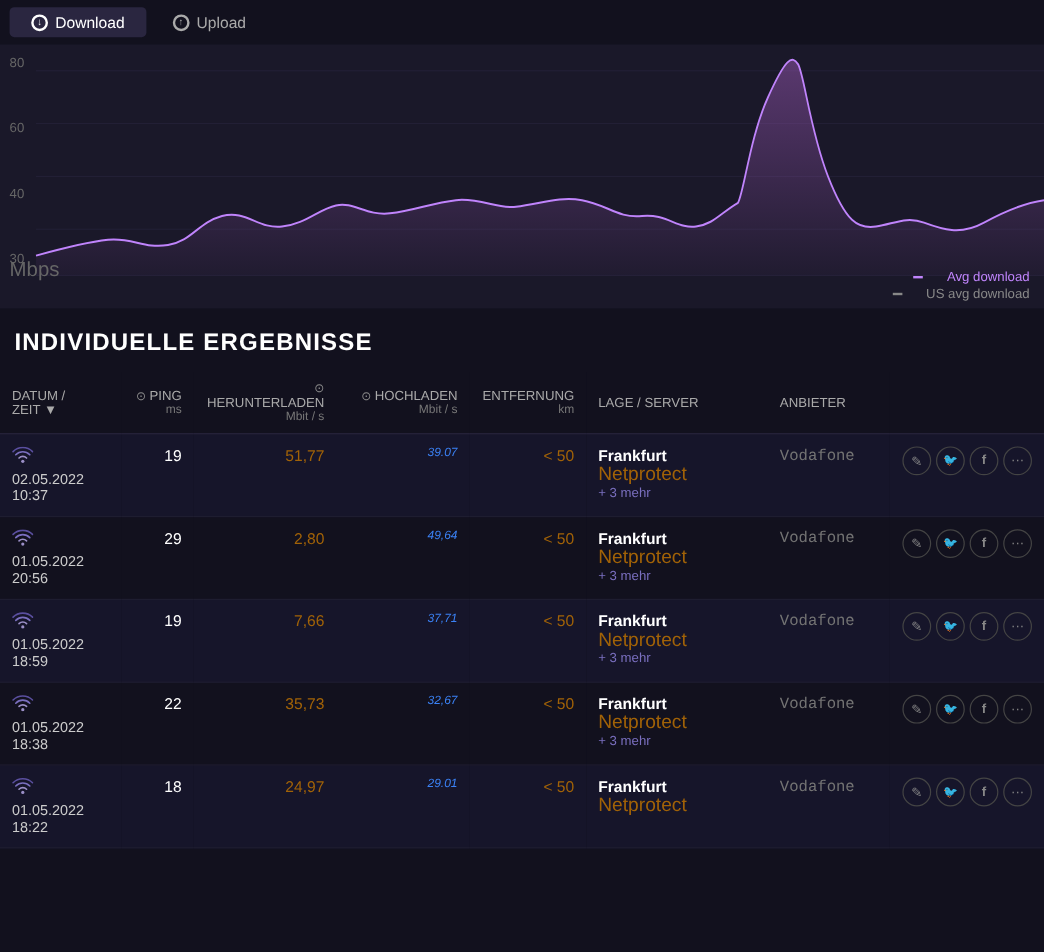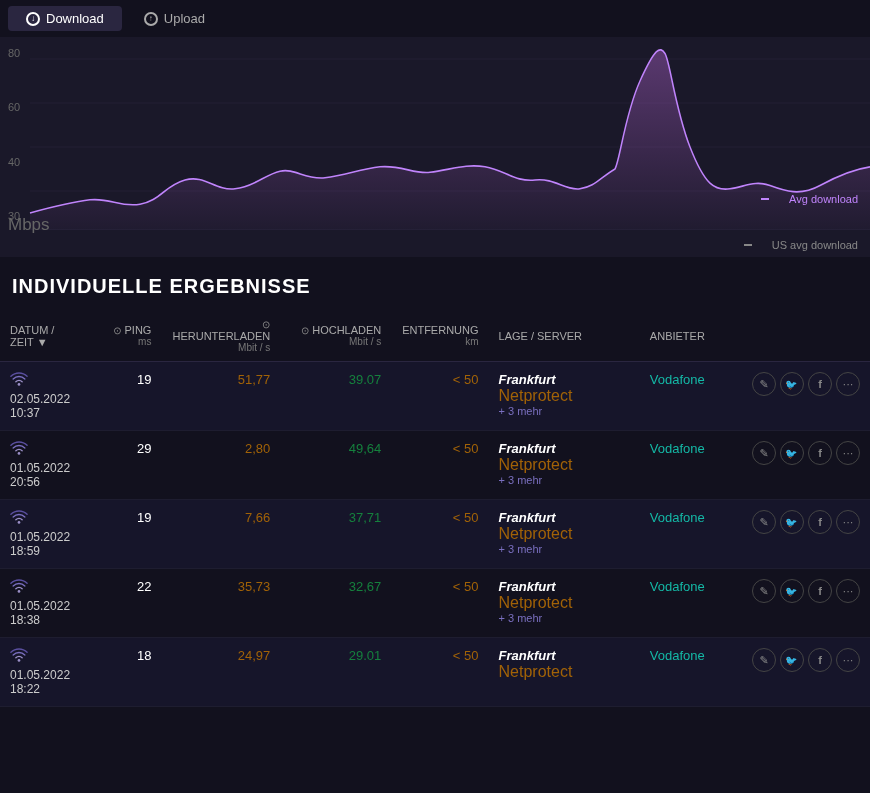--- a/index.html
+++ b/index.html
@@ -91,7 +91,6 @@
       display: flex;
       align-items: center;
       gap: 20px;
-      margin-top: 32px;
     }
     .legend-dot {
       width: 8px;

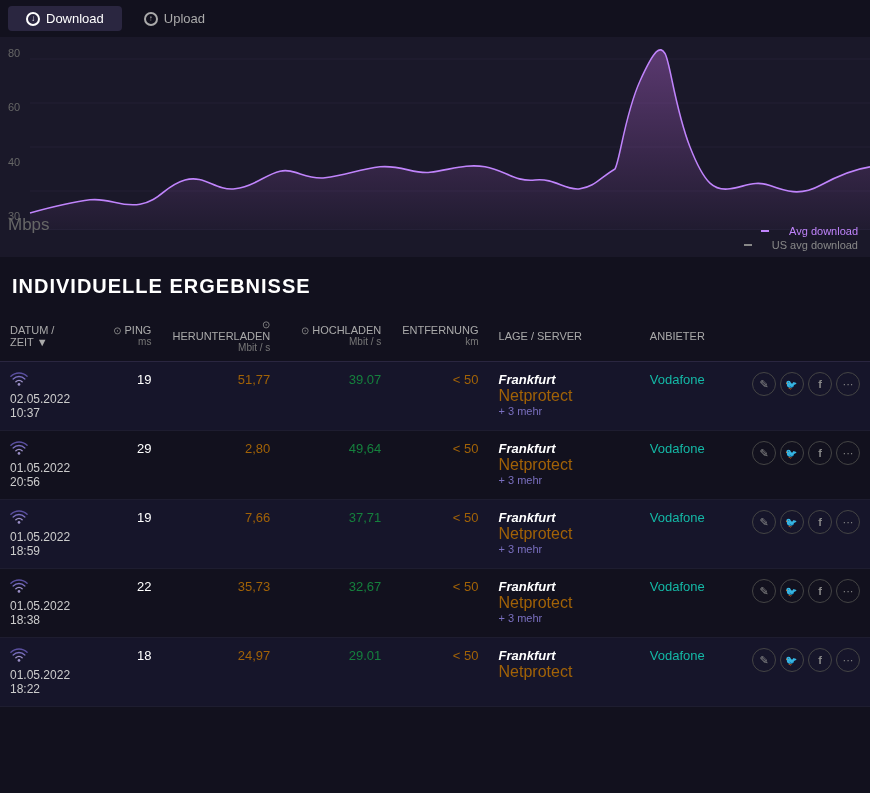--- a/index.html
+++ b/index.html
@@ -169,7 +169,7 @@
     }
     .ping-cell { font-size: 13px; color: #fff; }
     .dl-cell { font-size: 13px; color: #a16207; }
-    .ul-cell { font-size: 13px; color: #15803d; }
+    .ul-cell { font-size: 10px; color: #3b82f6; font-style: italic; }
     .dist-cell { font-size: 13px; color: #a16207; }
     .server-cell { font-size: 13px; }
     .server-name { color: #fff; font-weight: bold; font-style: italic; }

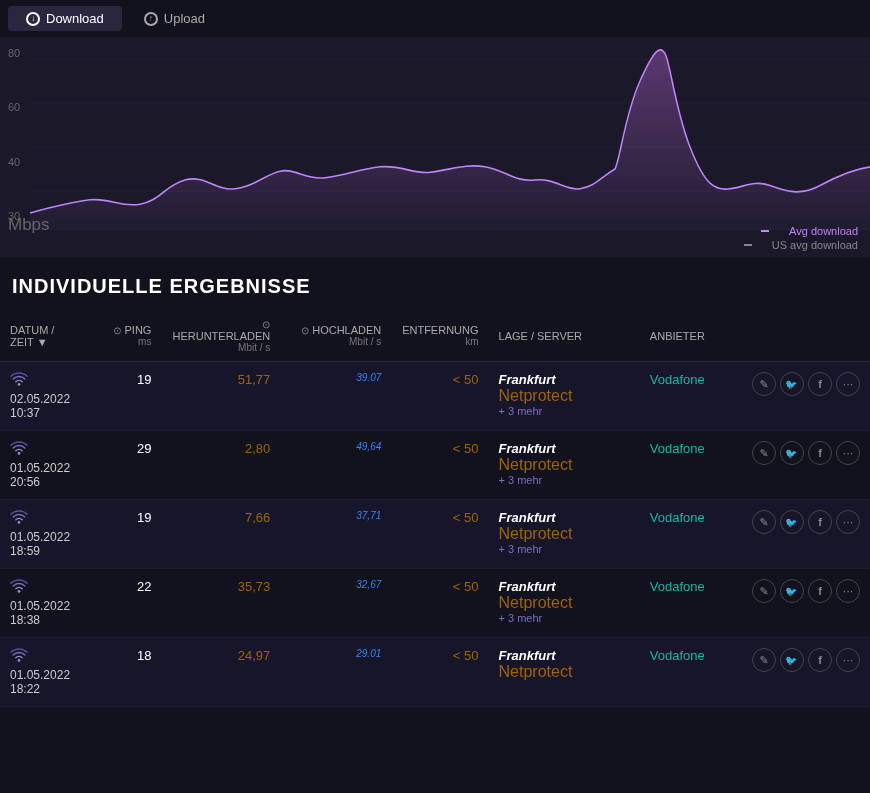--- a/index.html
+++ b/index.html
@@ -172,7 +172,7 @@
     .ul-cell { font-size: 10px; color: #3b82f6; font-style: italic; }
     .dist-cell { font-size: 13px; color: #a16207; }
     .server-cell { font-size: 13px; }
-    .server-name { color: #fff; font-weight: bold; font-style: italic; }
+    .server-name { color: #fff; font-weight: bold; }
     .server-sub { color: #a16207; font-size: 16px; }
     .server-more { color: #7a6fbf; font-size: 11px; cursor: pointer; }
     .provider-cell { color: #14b8a6; font-size: 13px; }

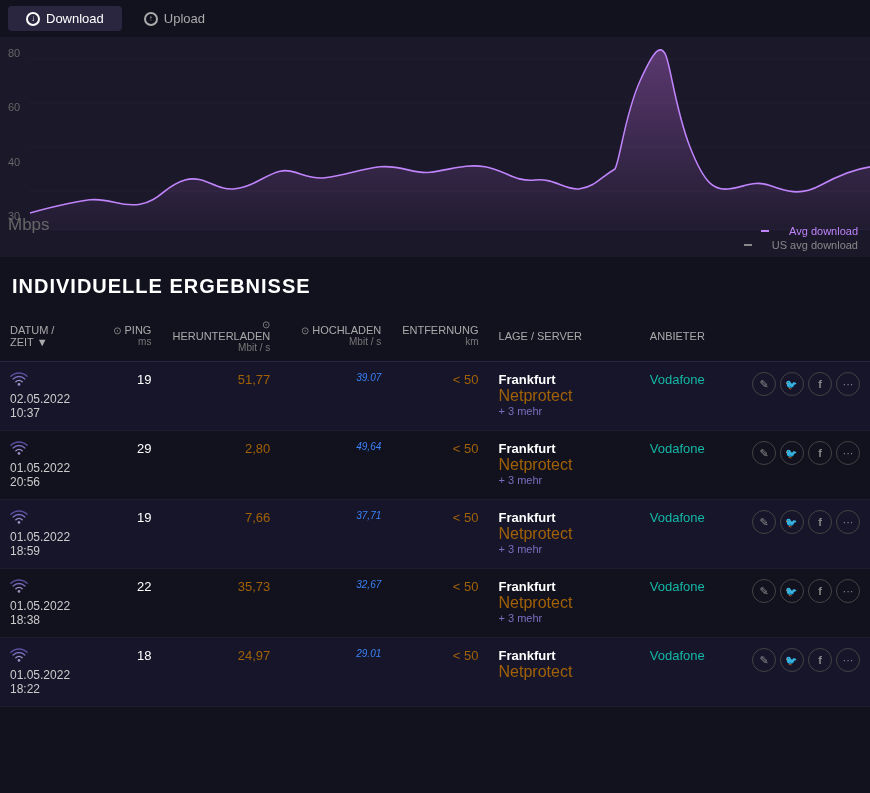--- a/index.html
+++ b/index.html
@@ -175,7 +175,7 @@
     .server-name { color: #fff; font-weight: bold; }
     .server-sub { color: #a16207; font-size: 16px; }
     .server-more { color: #7a6fbf; font-size: 11px; cursor: pointer; }
-    .provider-cell { color: #14b8a6; font-size: 13px; }
+    .provider-cell { color: #737373; font-size: 13px; font-family: Liberation Mono, monospace; }
     .action-icons {
       display: flex;
       gap: 4px;

